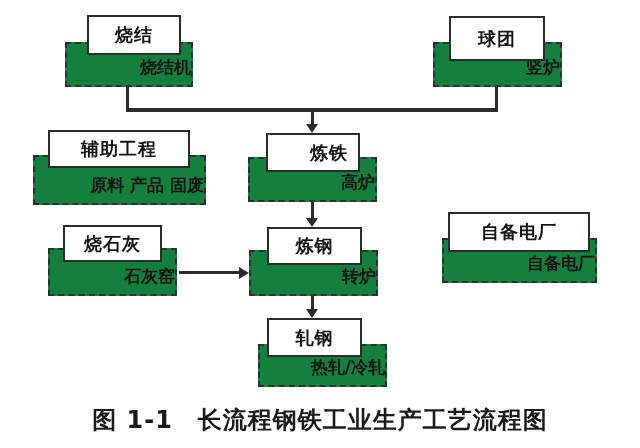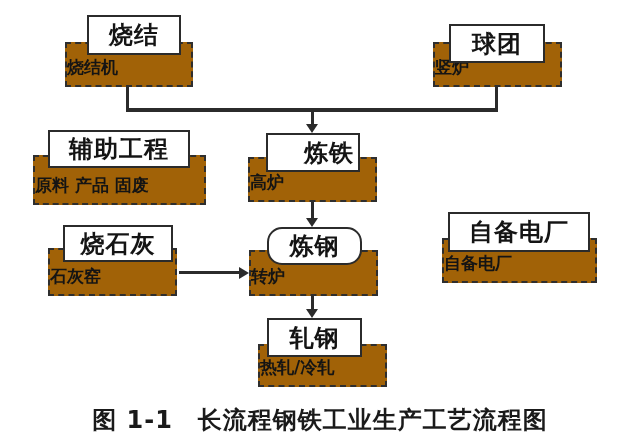--- a/index.html
+++ b/index.html
@@ -39,7 +39,7 @@
     z-index: 2;
   }
   .title {
-    font-size: 24px;
+    font-size: 18px;
     font-weight: bold;
     color: #141414;
     white-space: nowrap;

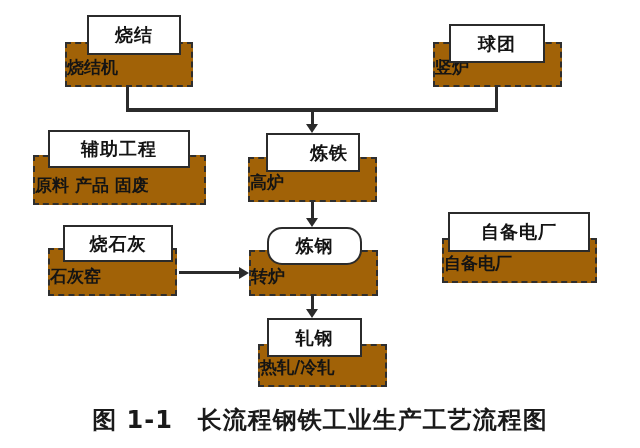--- a/index.html
+++ b/index.html
@@ -117,7 +117,7 @@
   <div class="dashed" style="left:433px; top:42px; width:129px; height:45px;">
     <span class="detail">竖炉</span>
   </div>
-  <div class="solid" style="left:449px; top:16px; width:96px; height:39px;margin-top:8px;">
+  <div class="solid" style="left:449px; top:16px; width:96px; height:45px;">
     <span class="title">球团</span>
   </div>
 

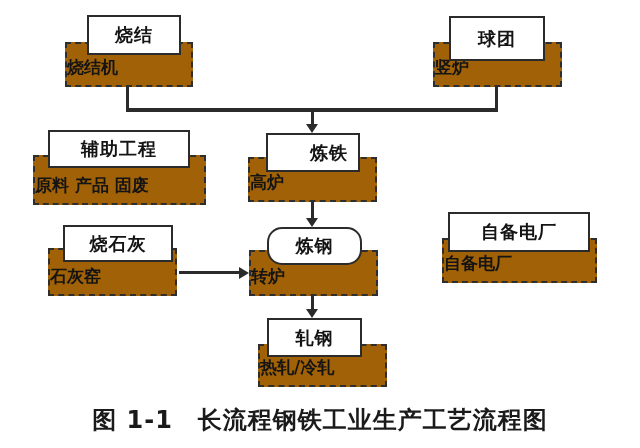--- a/index.html
+++ b/index.html
@@ -21,10 +21,10 @@
   .dashed {
     position: absolute;
     border: 2px dashed #2e2e2e;
-    background: #a16207;
+    background: #15803d;
     display: flex;
     align-items: flex-end;
-    justify-content: flex-start;
+    justify-content: flex-end;
     padding-bottom: 6px;
     z-index: 1;
   }

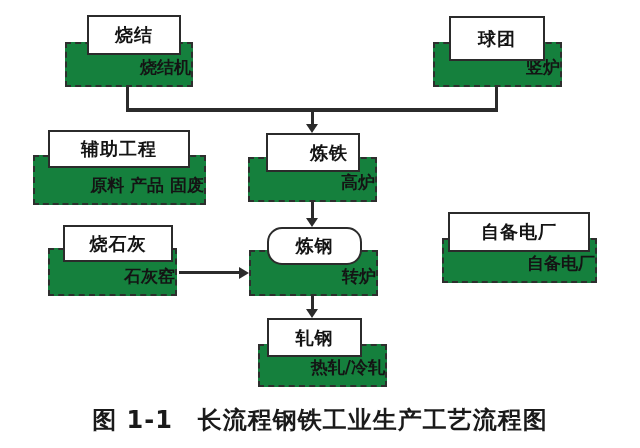--- a/index.html
+++ b/index.html
@@ -138,7 +138,7 @@
   <div class="dashed" style="left:48px; top:248px; width:129px; height:48px;">
     <span class="detail">石灰窑</span>
   </div>
-  <div class="solid" style="left:63px; top:225px; width:110px; height:37px;">
+  <div class="solid" style="left:63px; top:225px; width:99px; height:37px;">
     <span class="title">烧石灰</span>
   </div>
 

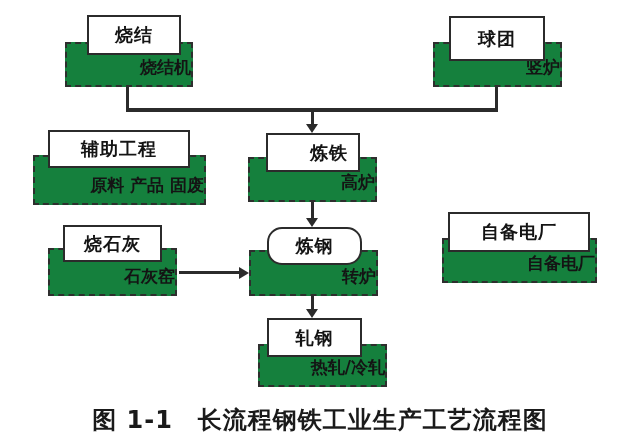--- a/index.html
+++ b/index.html
@@ -145,7 +145,7 @@
   <div class="dashed" style="left:249px; top:250px; width:129px; height:46px;">
     <span class="detail">转炉</span>
   </div>
-  <div class="solid" style="left:267px; top:227px; width:95px; height:38px;border-radius:15px;">
+  <div class="solid" style="left:267px; top:227px; width:95px; height:38px;">
     <span class="title">炼钢</span>
   </div>
 

